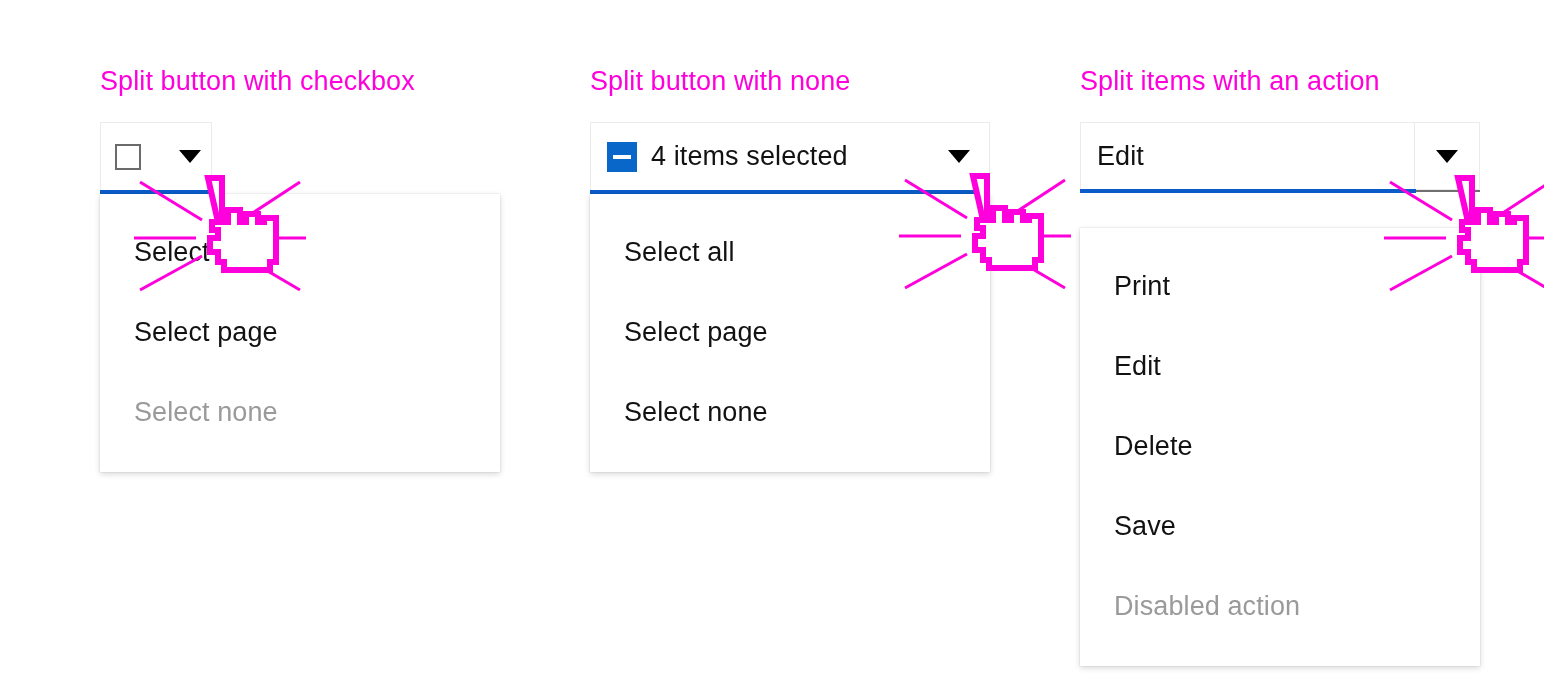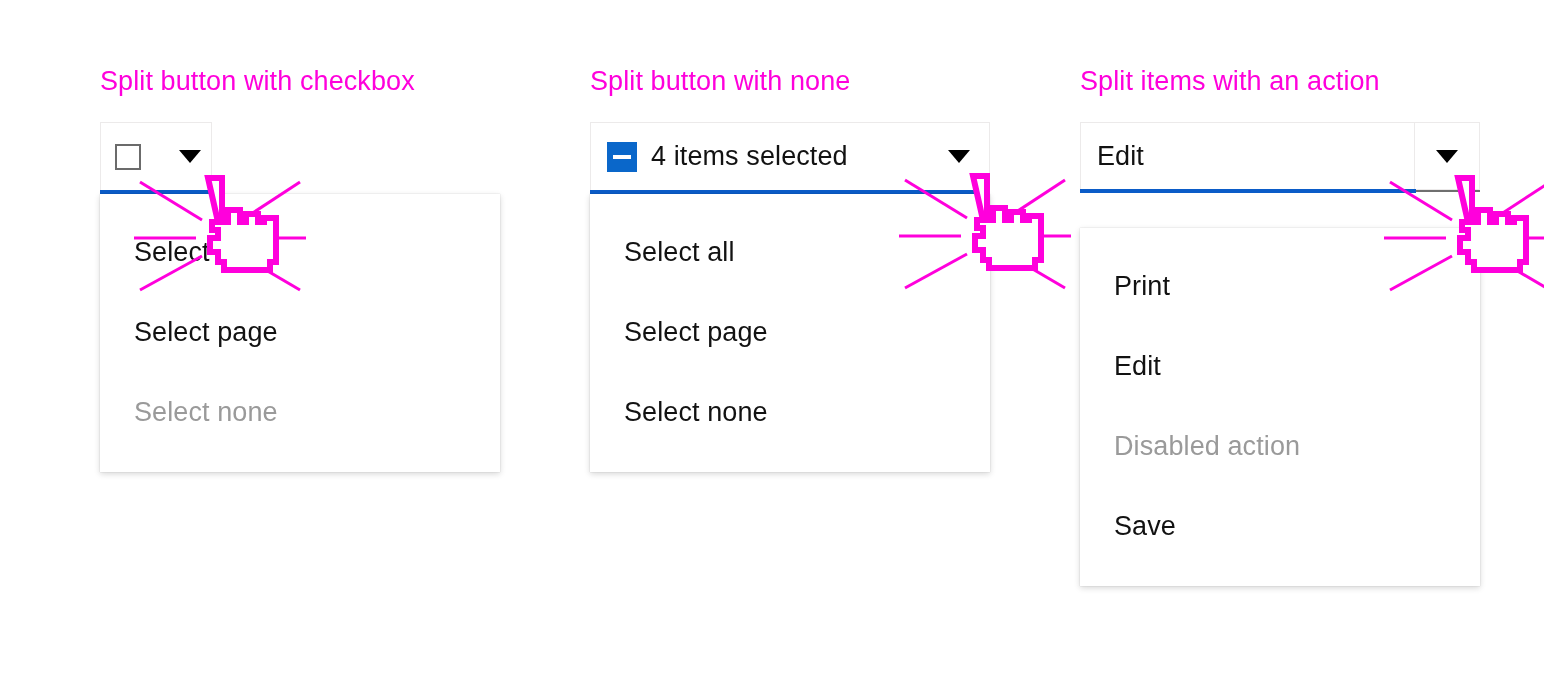--- a/index.html
+++ b/index.html
@@ -237,6 +237,7 @@
     <div class="menu" style="top:188px; width:400px;margin-top:40px;">
       <div class="menu-item">Print</div>
       <div class="menu-item">Edit</div>
+      <div class="menu-item">Delete</div>
       <div class="menu-item disabled">Disabled action</div>
       <div class="menu-item">Save</div>
     </div>

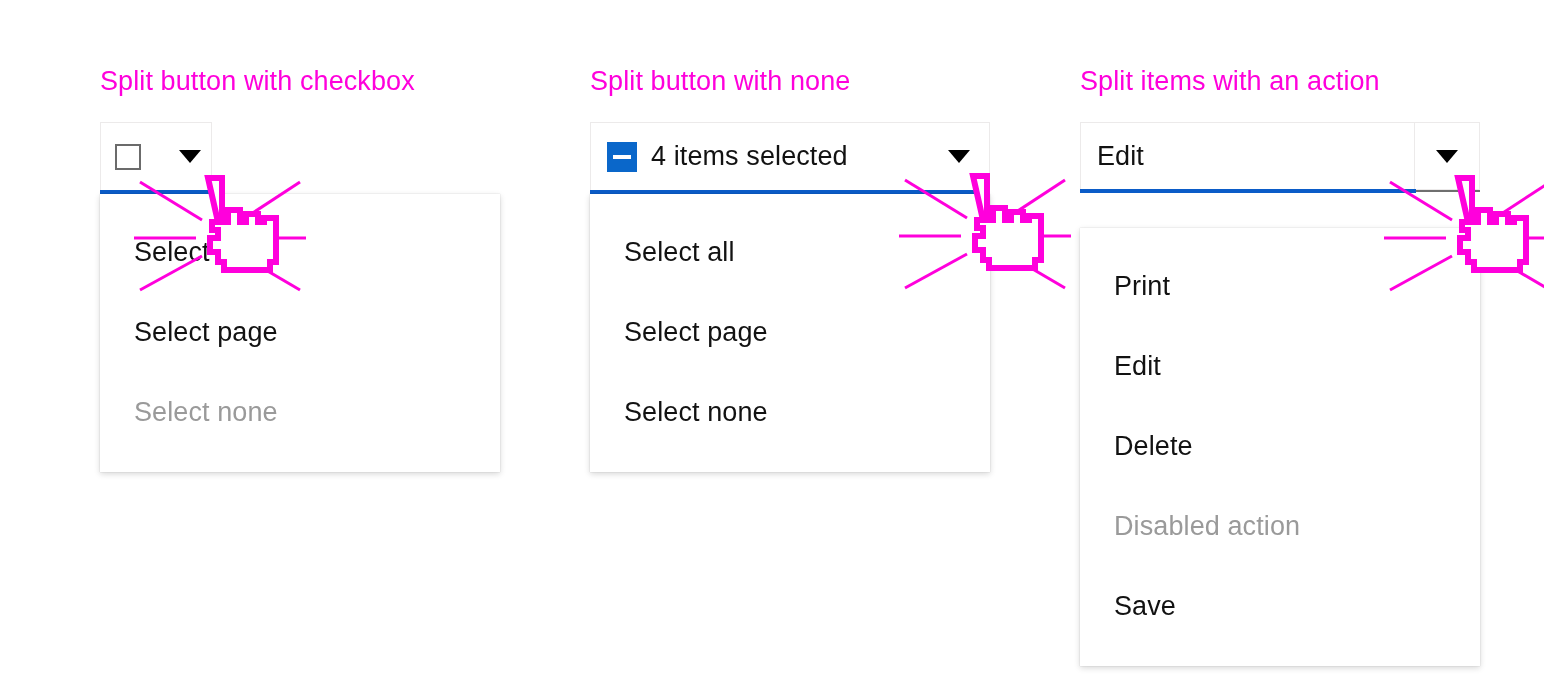--- a/index.html
+++ b/index.html
@@ -238,8 +238,8 @@
       <div class="menu-item">Print</div>
       <div class="menu-item">Edit</div>
       <div class="menu-item">Delete</div>
+      <div class="menu-item">Save</div>
       <div class="menu-item disabled">Disabled action</div>
-      <div class="menu-item">Save</div>
     </div>
 
     <div class="cursor" style="left:300px; top:160px;">

